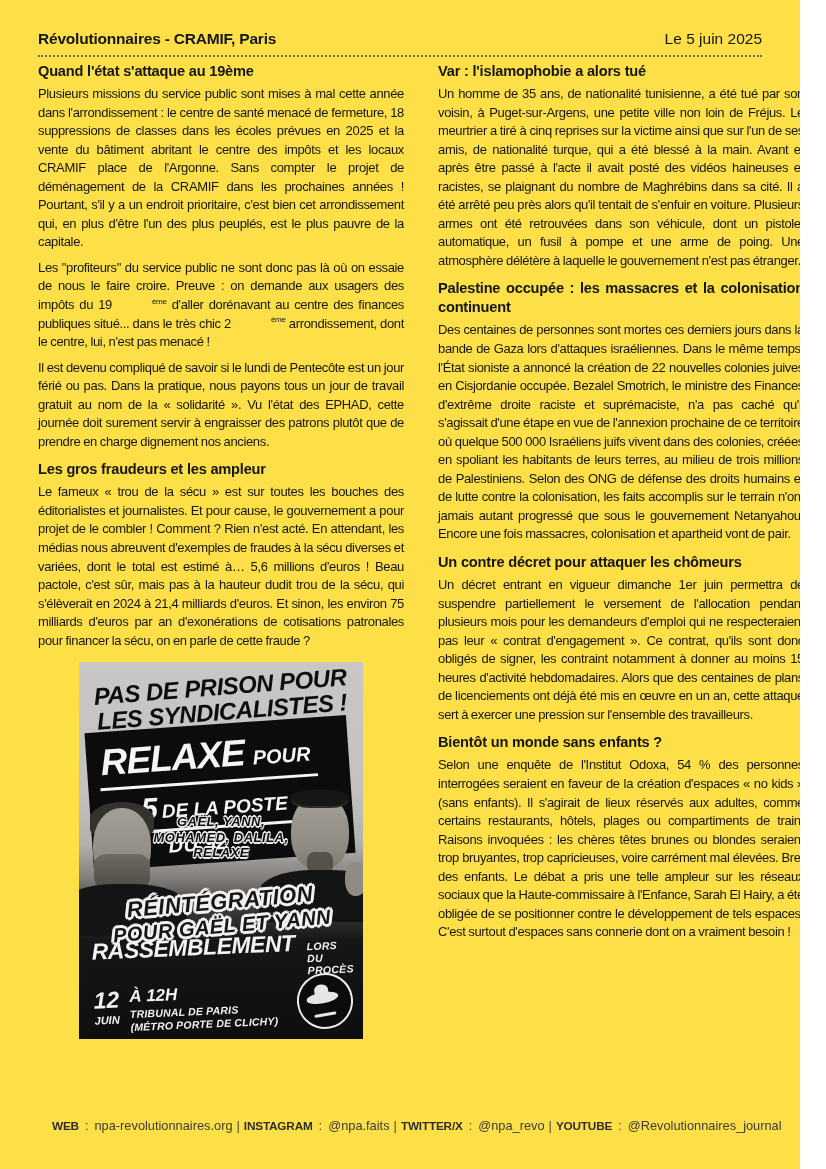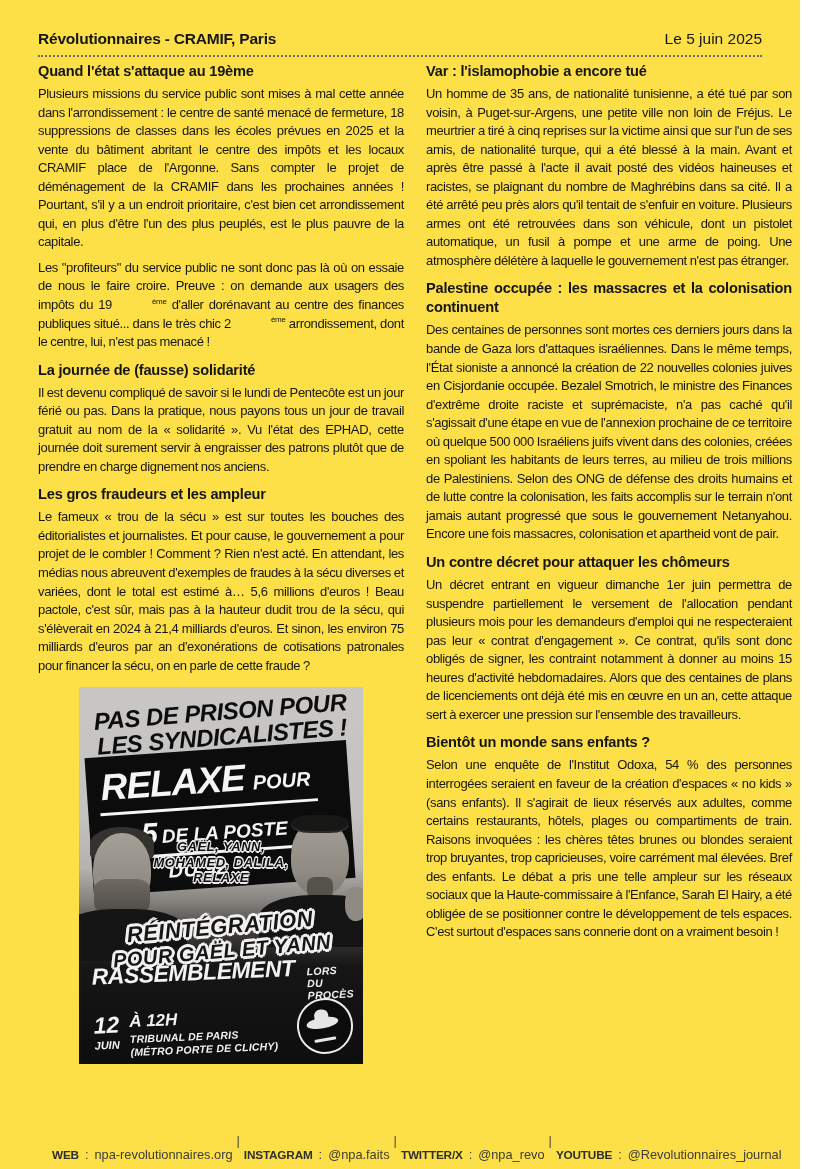--- a/index.html
+++ b/index.html
@@ -12,7 +12,7 @@
   .header .date{font-size:15.5px;font-weight:normal;}
 
   
-  .content{position:absolute;top:60px;left:38px;display:flex;gap:22px;}
+  .content{position:absolute;top:60px;left:38px;display:flex;gap:34px;}
   .col{width:366px;}
   .art-title{font-size:14.6px;font-weight:bold;letter-spacing:-0.2px;line-height:19px;margin:9px 0 4px;text-align:justify;}
   .art-title.first{margin-top:2px;}

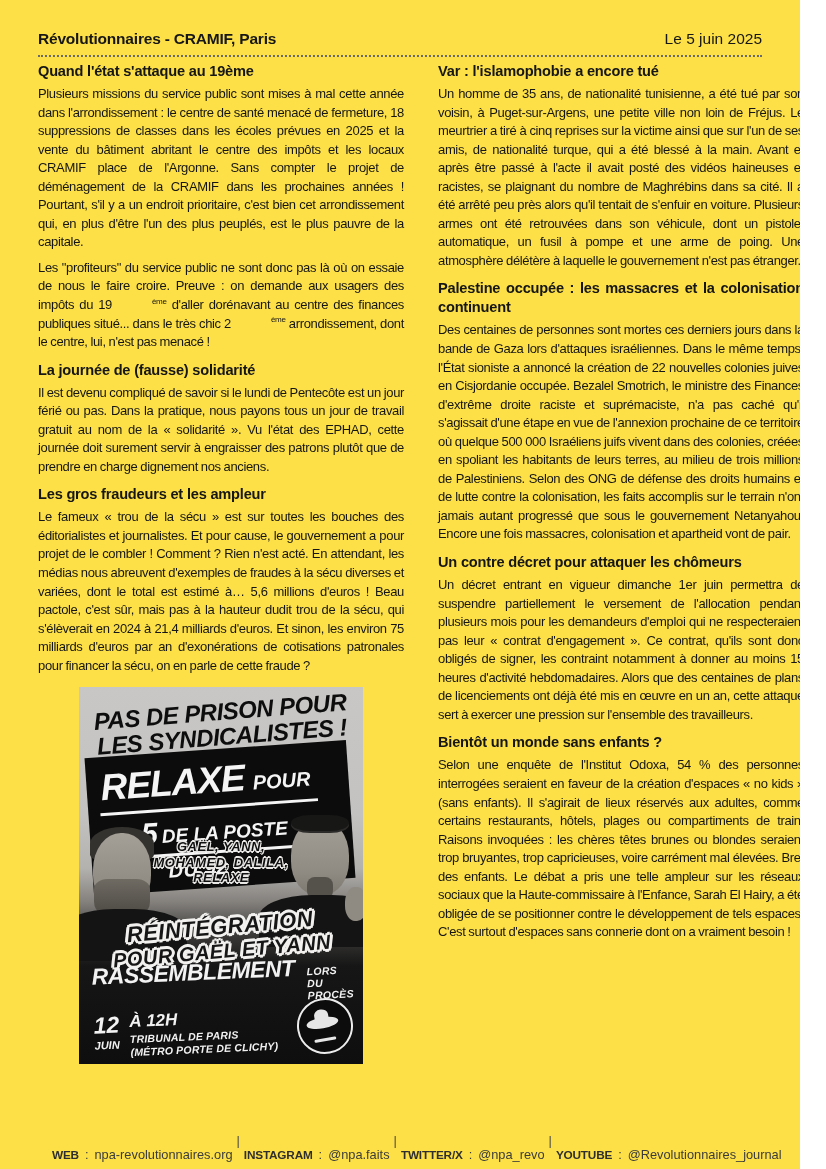--- a/index.html
+++ b/index.html
@@ -175,7 +175,7 @@
     <div class="col">
 
       <div>
-        <div class="art-title first">Var : l'islamophobie a encore tué</div>
+        <div class="art-title first">Var : l'islamophobie a alors tué</div>
         <p class="art-body">Un homme de 35 ans, de nationalité tunisienne, a été tué par son voisin, à Puget-sur-Argens, une petite ville non loin de Fréjus. Le meurtrier a tiré à cinq reprises sur la victime ainsi que sur l'un de ses amis, de nationalité turque, qui a été blessé à la main. Avant et après être passé à l'acte il avait posté des vidéos haineuses et racistes, se plaignant du nombre de Maghrébins dans sa cité. Il a été arrêté peu près alors qu'il tentait de s'enfuir en voiture. Plusieurs armes ont été retrouvées dans son véhicule, dont un pistolet automatique, un fusil à pompe et une arme de poing. Une atmosphère délétère à laquelle le gouvernement n'est pas étranger.</p>
       </div>
 

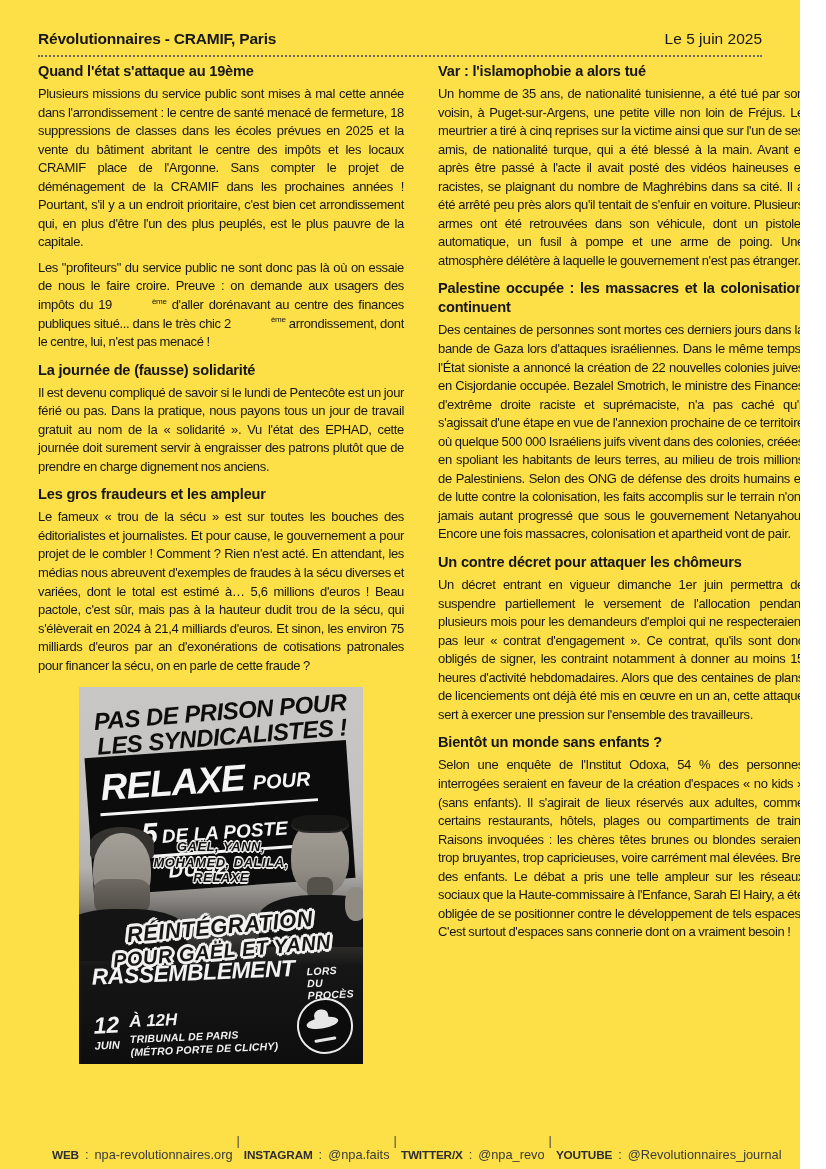--- a/index.html
+++ b/index.html
@@ -101,7 +101,6 @@
       </div>
 
       <div>
-        <div class="art-title">La journée de (fausse) solidarité</div>
         <p class="art-body">Il est devenu compliqué de savoir si le lundi de Pentecôte est un jour férié ou pas. Dans la pratique, nous payons tous un jour de travail gratuit au nom de la « solidarité ». Vu l'état des EPHAD, cette journée doit surement servir à engraisser des patrons plutôt que de prendre en charge dignement nos anciens.</p>
       </div>
 

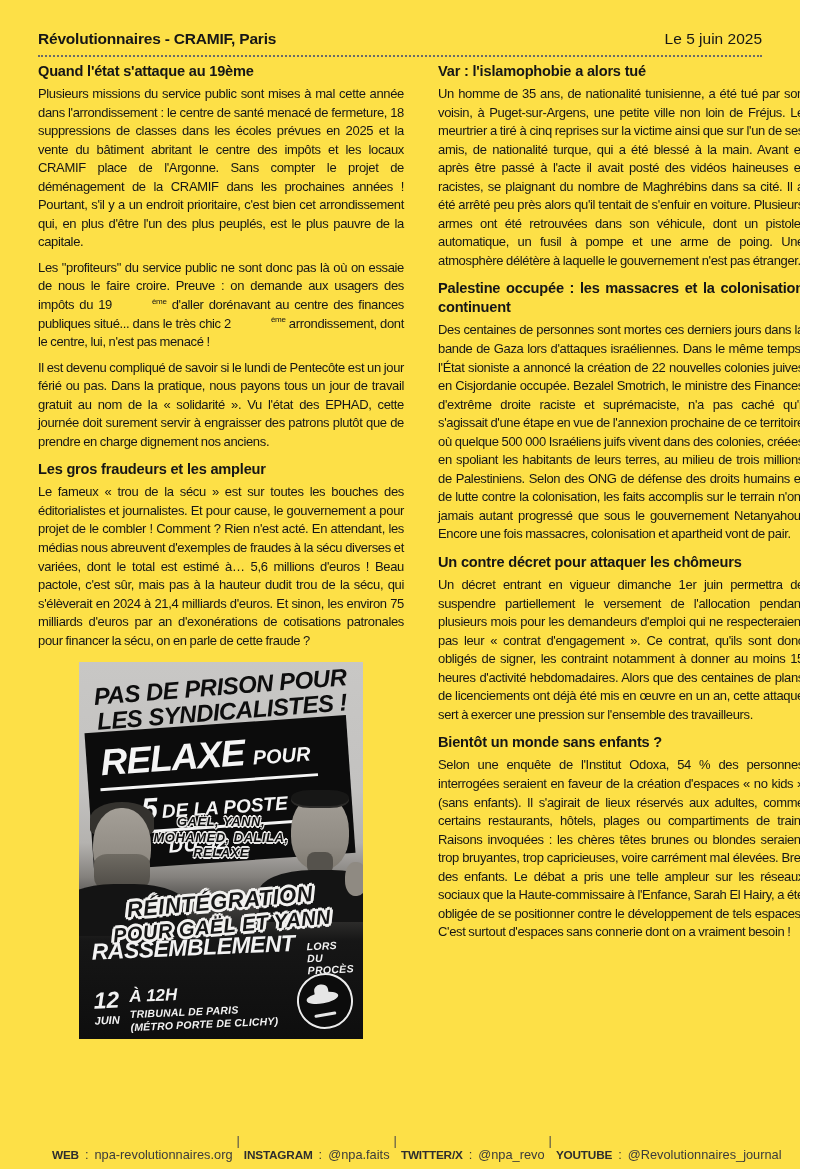--- a/index.html
+++ b/index.html
@@ -75,7 +75,7 @@
 
   
   .footer{position:absolute;top:1118px;left:52px;right:30px;display:flex;justify-content:space-between;align-items:center;font-size:12.8px;color:#3b3b3b;}
-  .f-item{white-space:nowrap;margin-top:29px;}
+  .f-item{white-space:nowrap;}
   .f-label{font-weight:bold;font-size:11.8px;letter-spacing:-0.2px;color:#2e2e2e;}
   .f-colon{margin:0 6px;}
   .f-sep{color:#4a4a4a;font-weight:300;padding:0 4px;}

